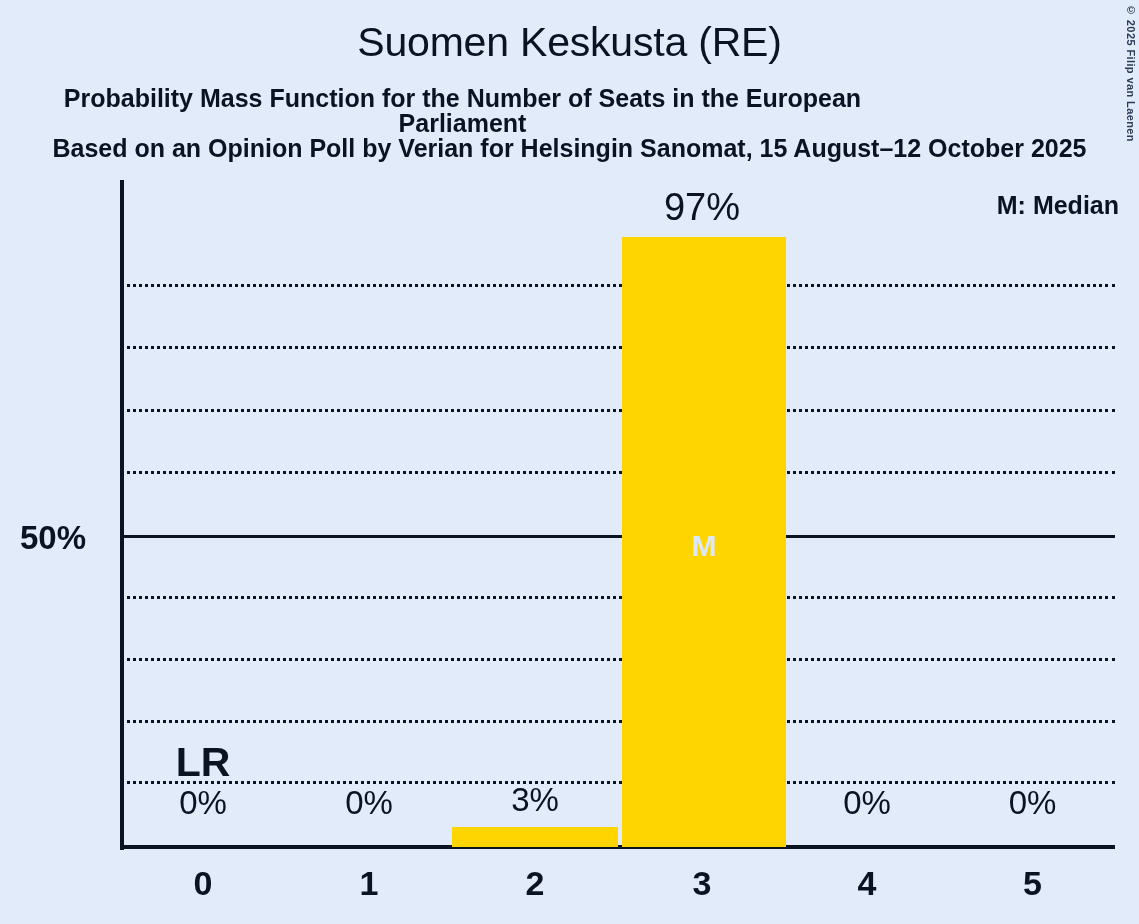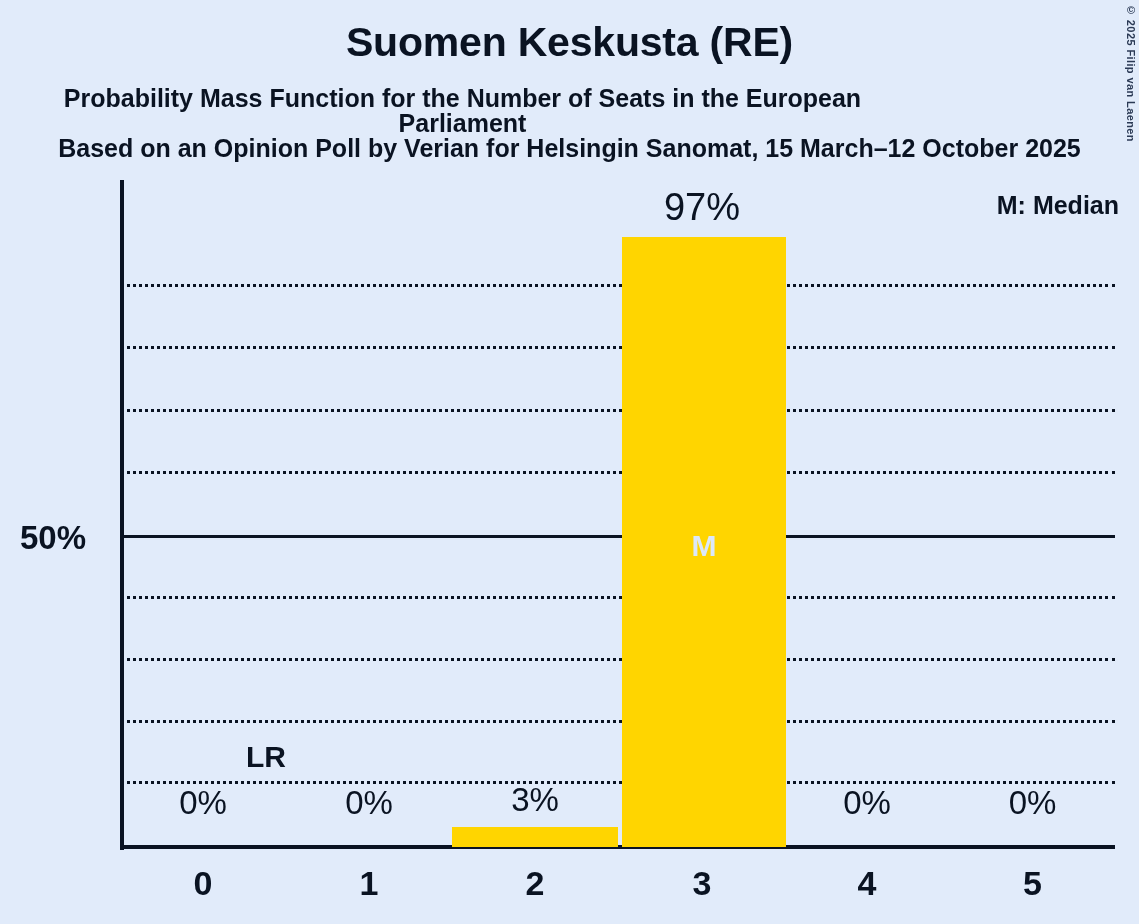--- a/index.html
+++ b/index.html
@@ -29,7 +29,7 @@
     width: 1139px;
     text-align: center;
     font-size: 41px;
-    font-weight: bold;
+    font-weight: normal;
     letter-spacing: -0.2px;
     line-height: 1.0;
   }

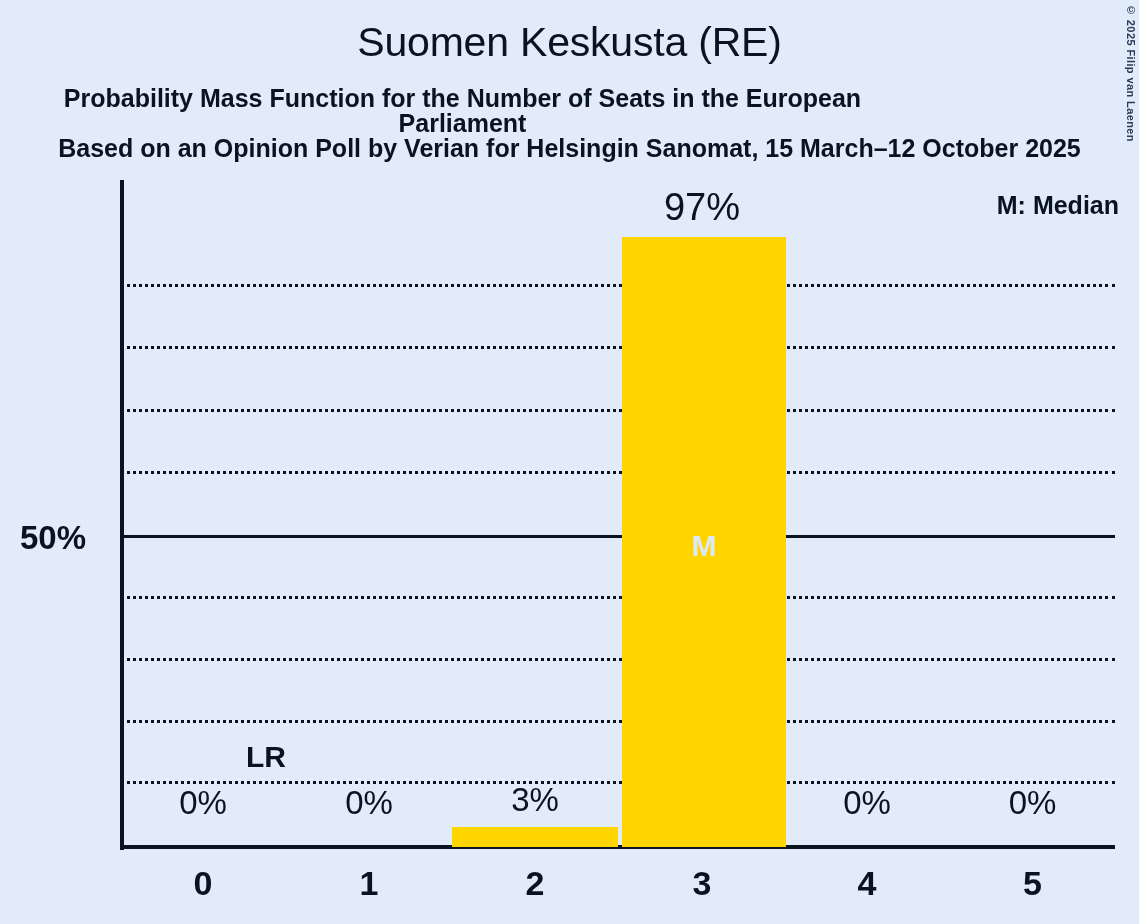--- a/index.html
+++ b/index.html
@@ -172,7 +172,7 @@
 
   <div class="title">Suomen Keskusta (RE)</div>
   <div class="subtitle">Probability Mass Function for the Number of Seats in the European Parliament</div>
-  <div class="subtitle2">Based on an Opinion Poll by Verian for Helsingin Sanomat, 15 March–12 October 2025</div>
+  <div class="subtitle2">Based on an Opinion Poll by Verian for Helsingin Sanomat, 15 August–12 October 2025</div>
 
   <div class="copyright">© 2025 Filip van Laenen</div>
 

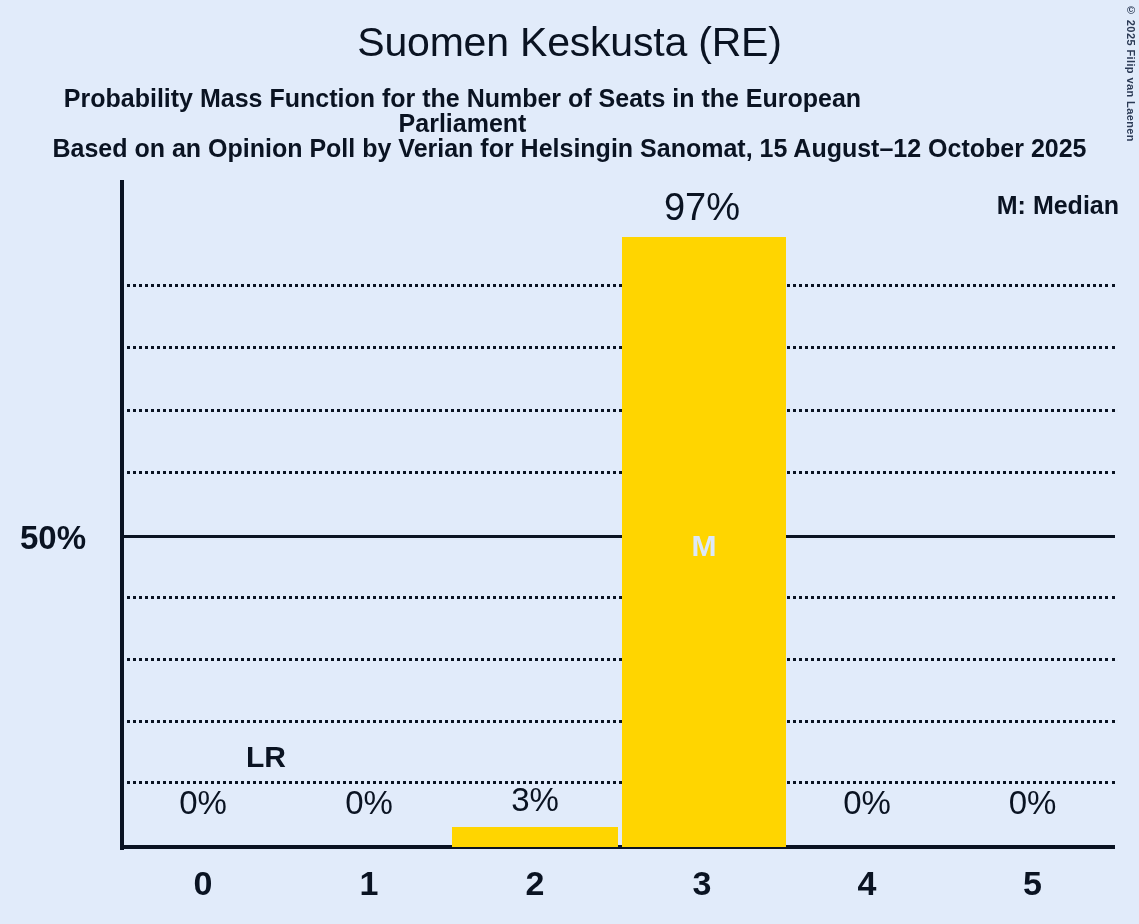--- a/index.html
+++ b/index.html
@@ -149,8 +149,8 @@
   }
   .lr-marker {
     position: absolute;
-    text-align: right;
-    font-size: 30px;
+    text-align: center;
+    font-size: 41px;
     font-weight: bold;
     line-height: 1;
     white-space: nowrap;

